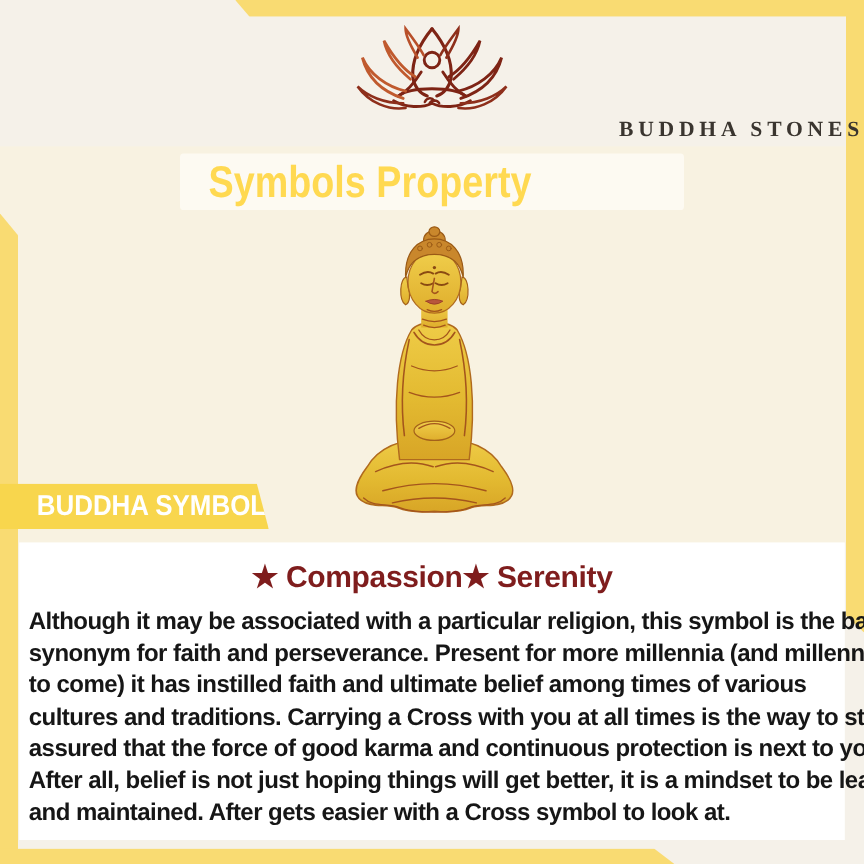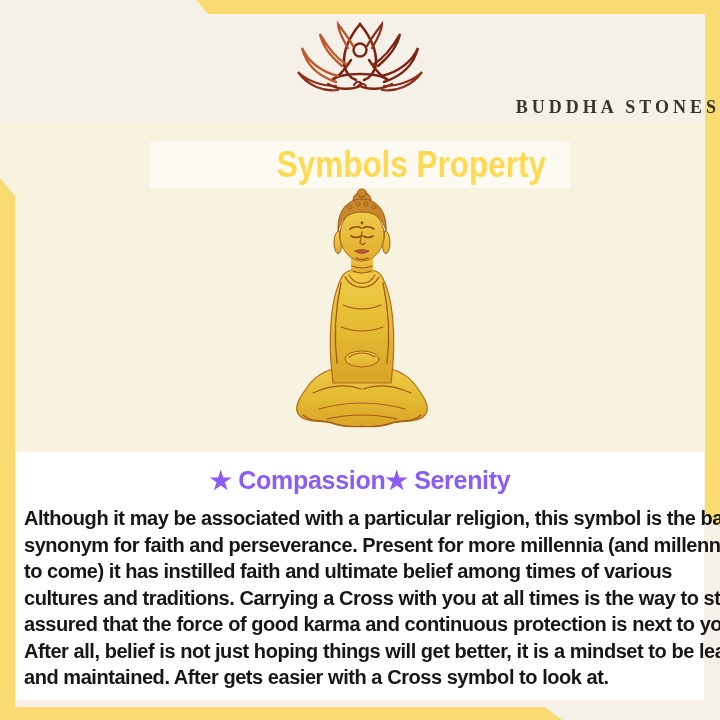--- a/index.html
+++ b/index.html
@@ -59,7 +59,7 @@
     width: 420px; height: 47px;
     background: #FDFAF2;
     border-radius: 3px;
-    display: flex; align-items: center; justify-content: flex-end; margin-top: 13px;
+    display: flex; align-items: center; justify-content: flex-start;
   }
   .title-banner .title-text {
     font-size: 37px; font-weight: bold;

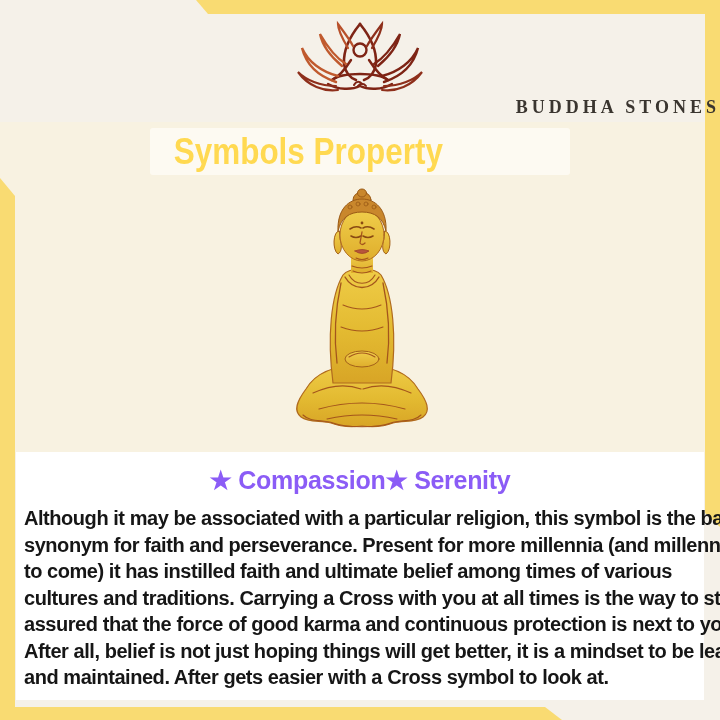--- a/index.html
+++ b/index.html
@@ -221,6 +221,9 @@
     </svg>
   </div>
 
+  <div class="symbol-tag">
+    <span class="tag-text">BUDDHA SYMBOL</span>
+  </div>
 
   <div class="description-panel"></div>
 

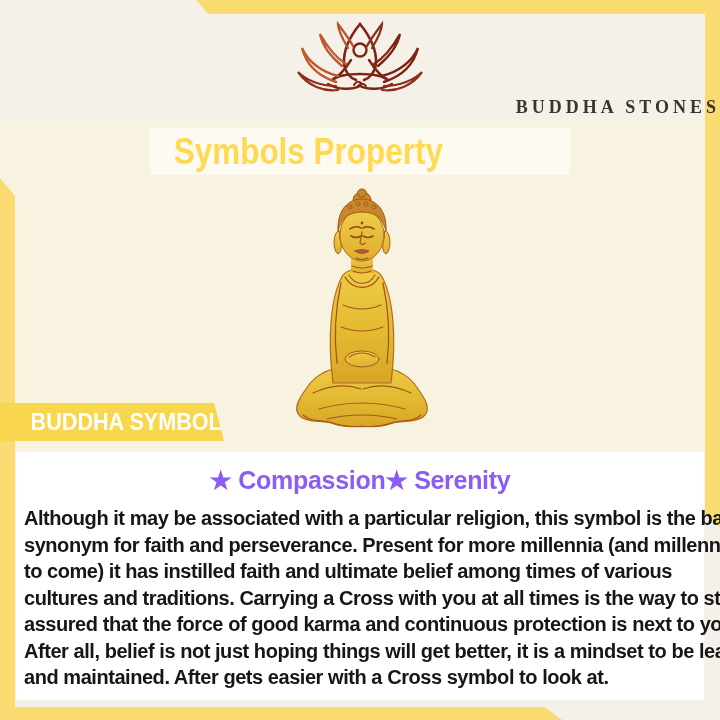--- a/index.html
+++ b/index.html
@@ -100,7 +100,7 @@
     position: absolute; left: 0; top: 466px; width: 720px;
     text-align: center;
     font-size: 25px; font-weight: bold;
-    color: #8b5cf6;
+    color: #7f1d1d;
     letter-spacing: -0.3px;
   }
   .paragraph {

